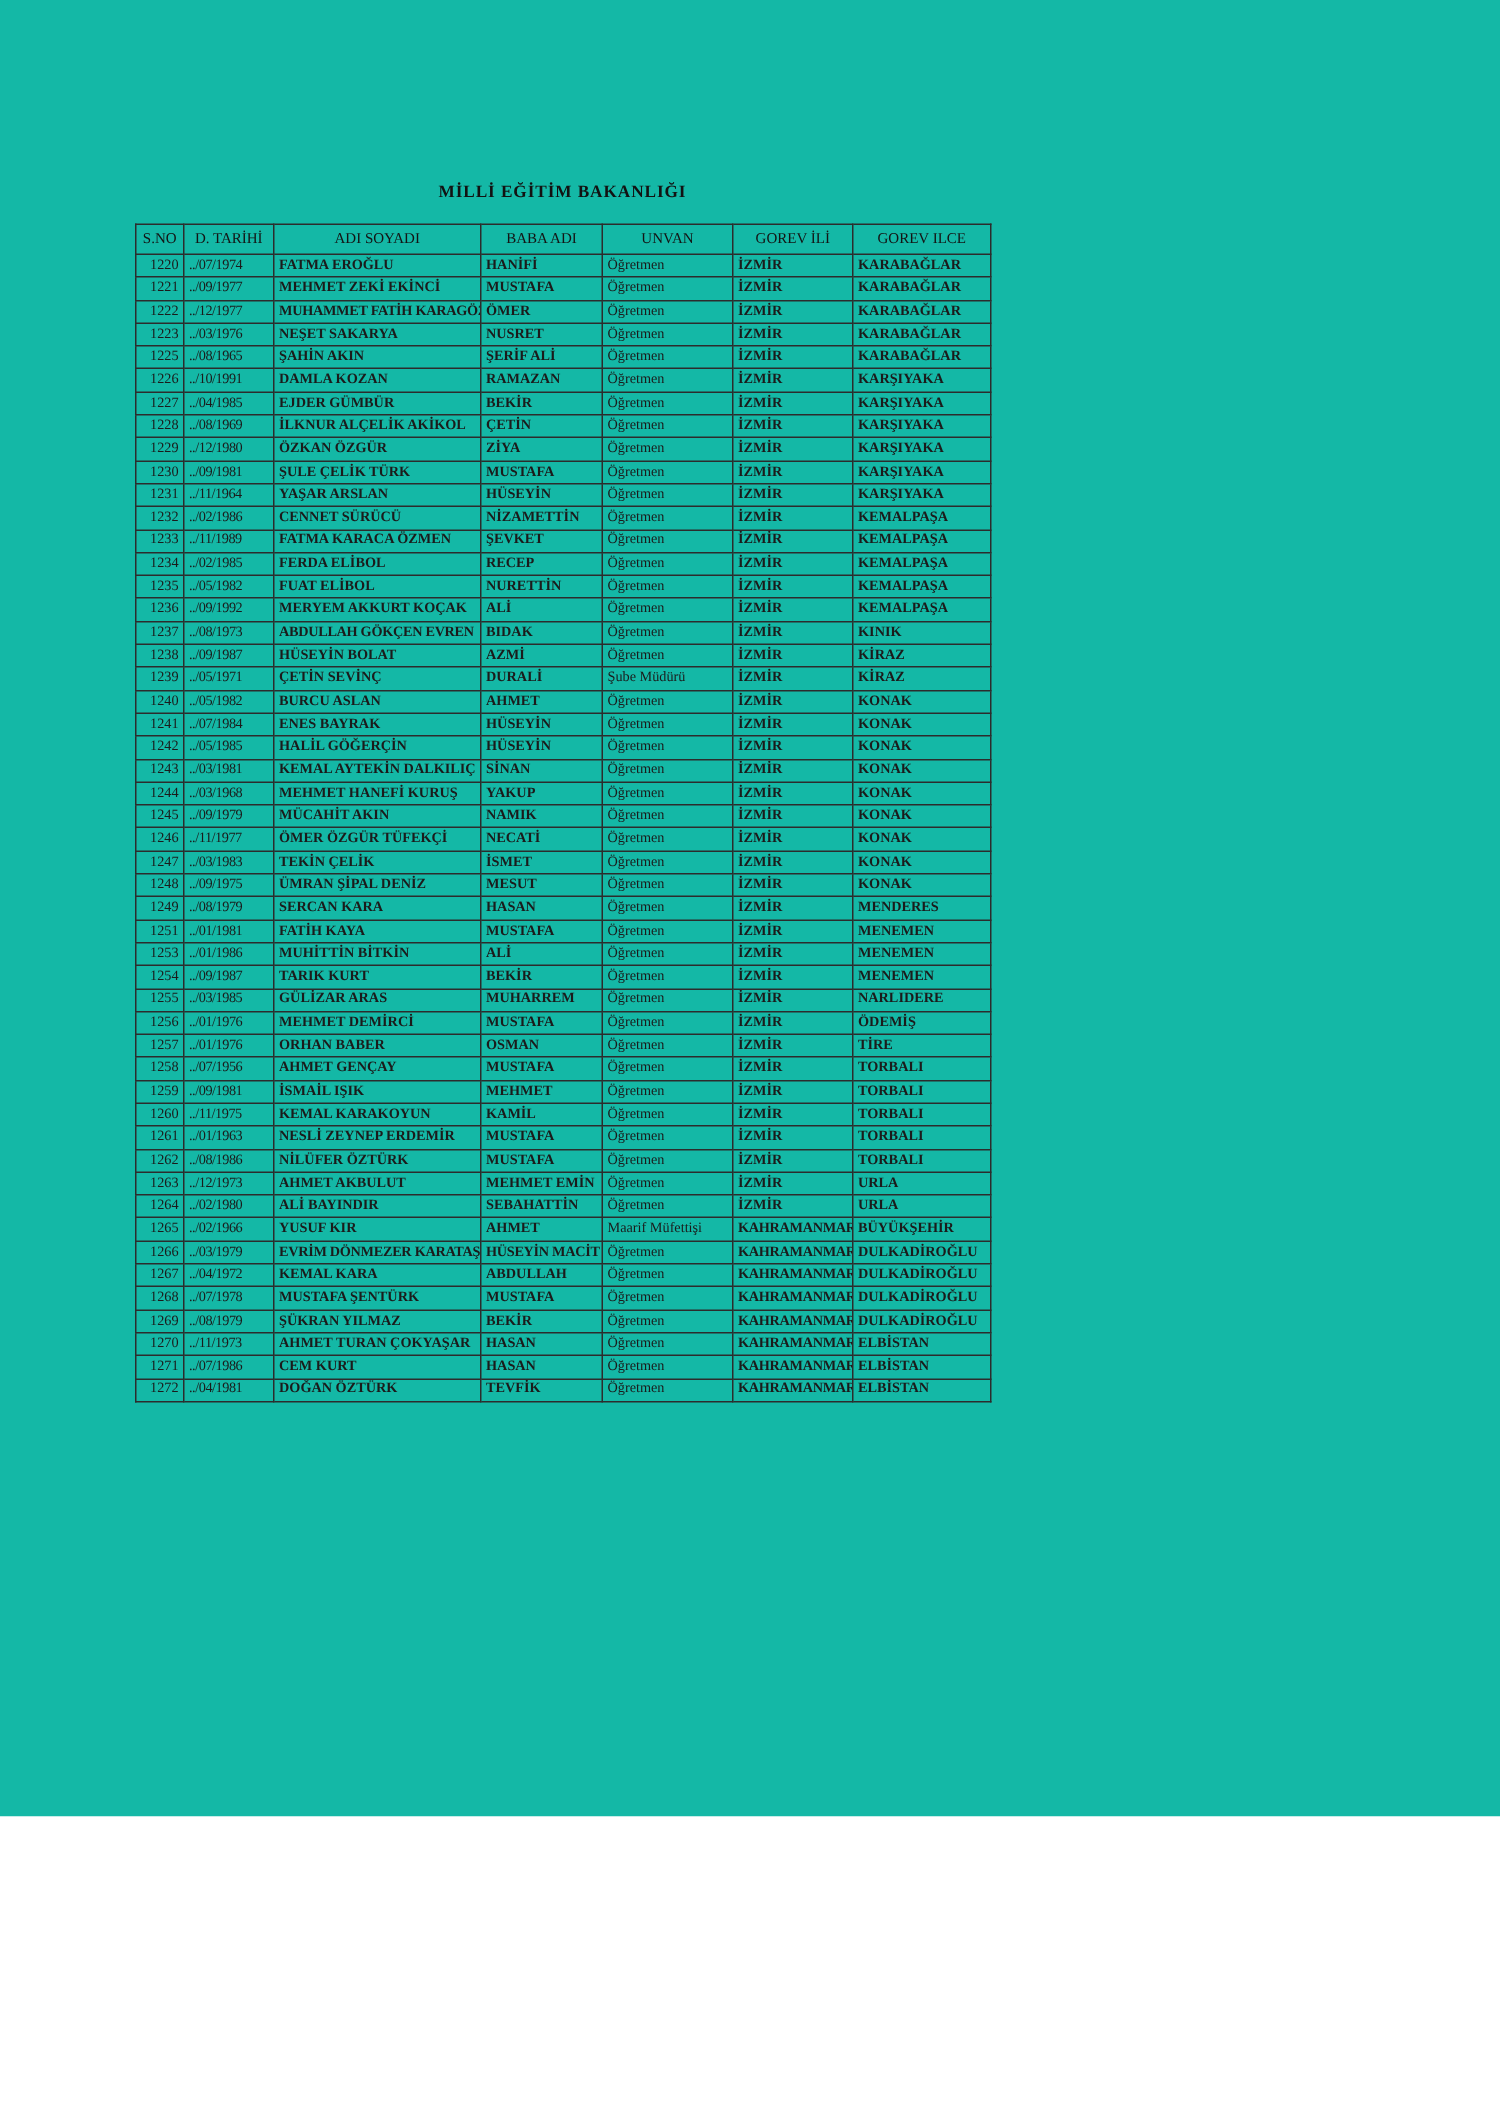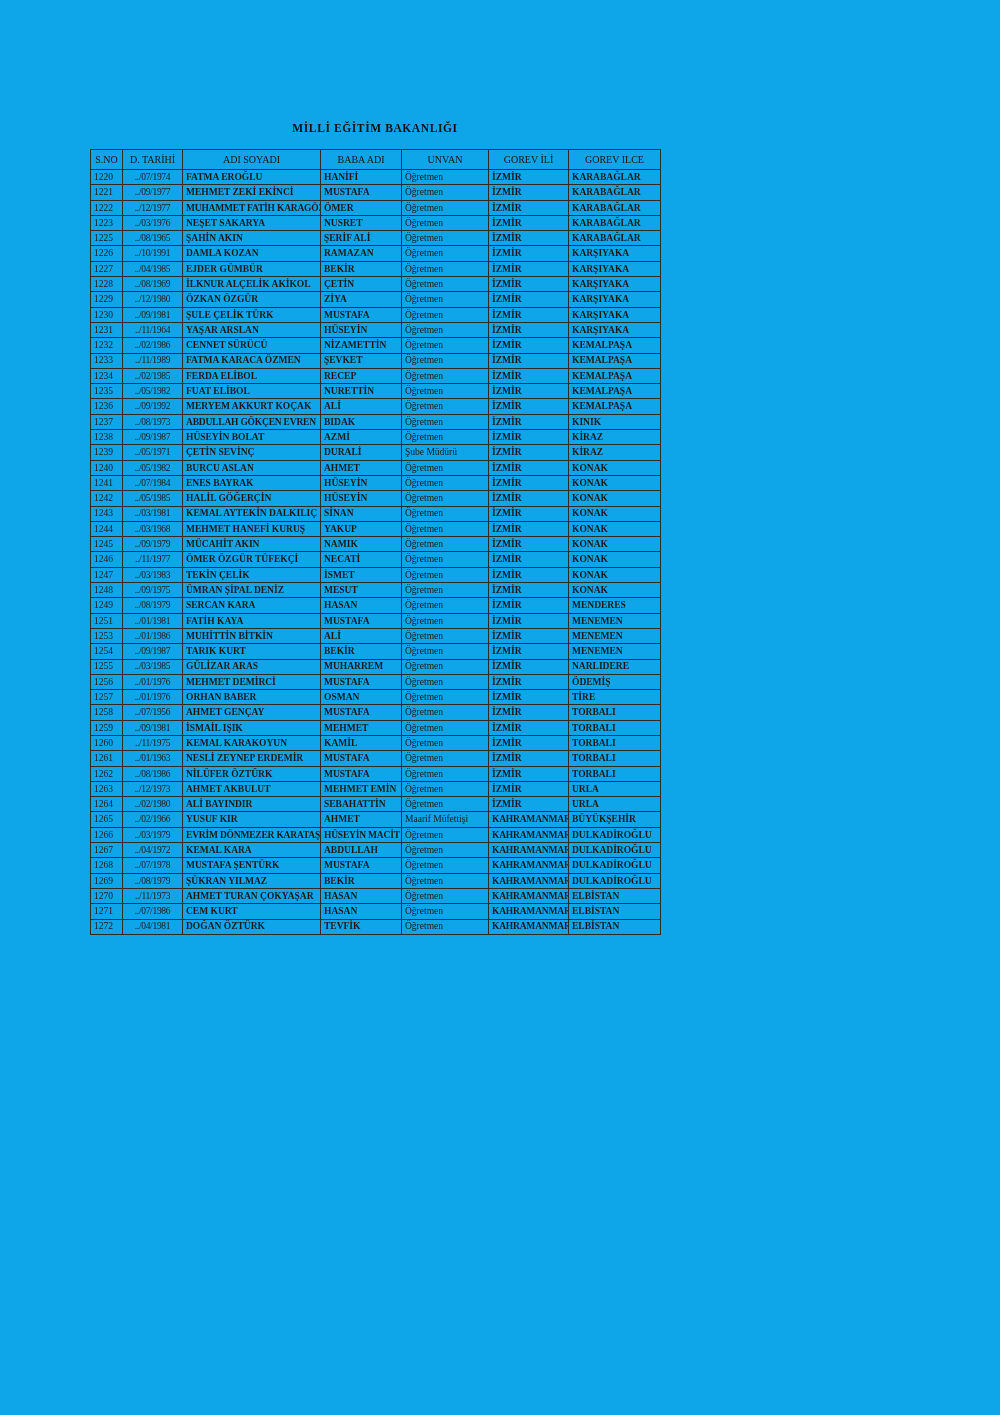--- a/index.html
+++ b/index.html
@@ -10,8 +10,8 @@
   .sheet {
     position: relative;
     width: 1000px;
-    height: 1415px;
-    background: #0ea5e9;
+    height: 1211px;
+    background: #14b8a6;
     overflow: hidden;
     font-family: "Liberation Serif", "DejaVu Serif", serif;
     color: #161616;

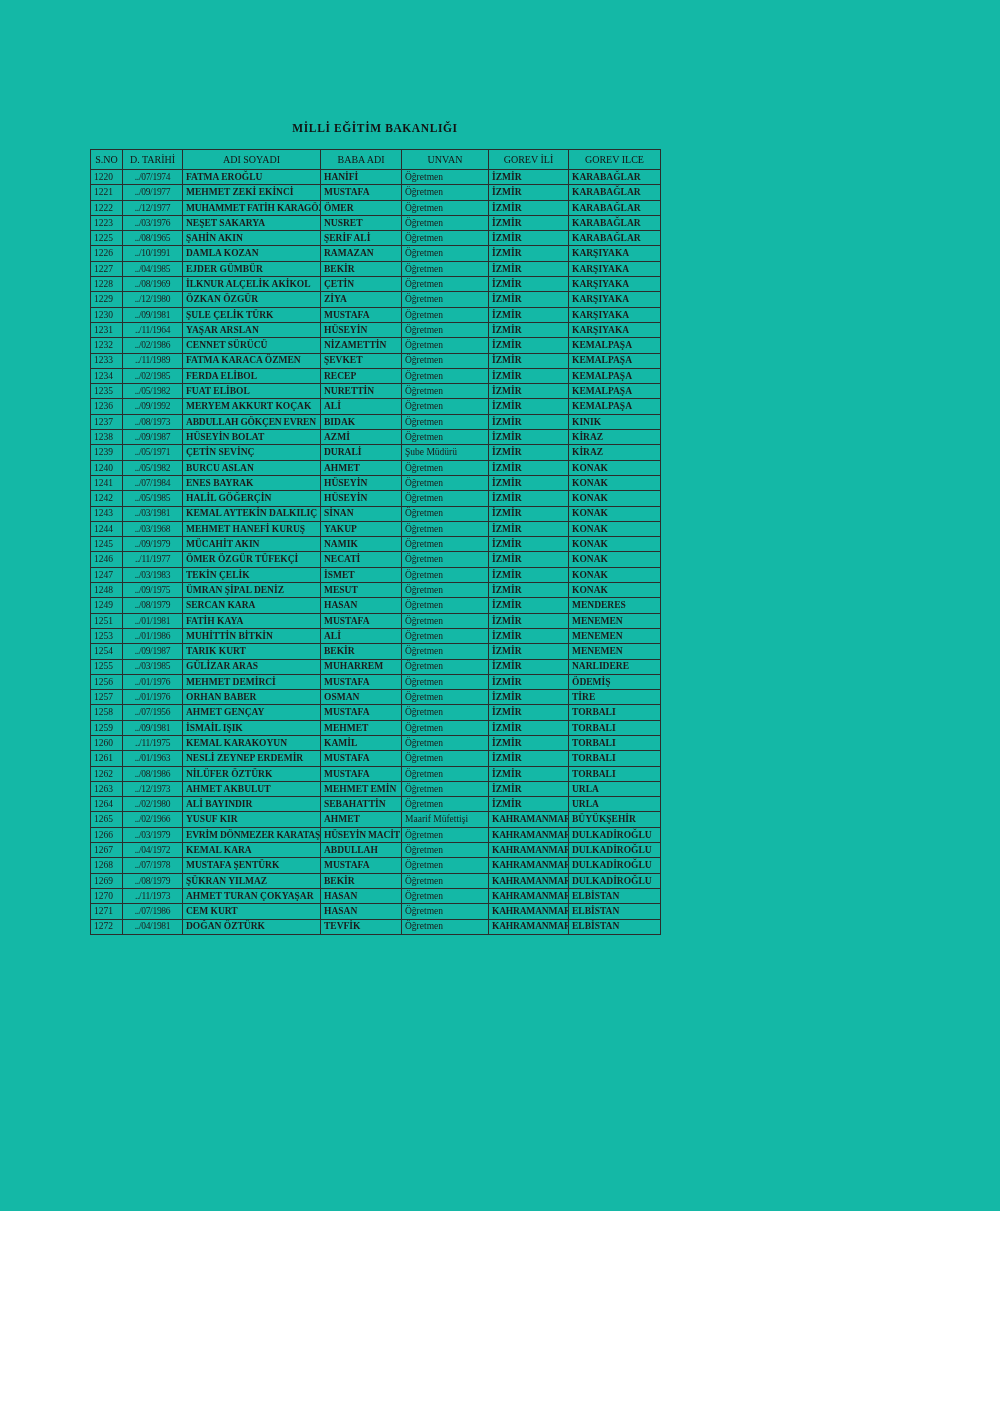--- a/index.html
+++ b/index.html
@@ -58,7 +58,7 @@
     line-height: 1.1;
     color: #1b1b1b;
   }
-  td.c-sno { text-align: left; padding: 0 1px; }
+  td.c-sno { text-align: right; padding: 0 1px; }
   td.c-dtarihi { letter-spacing: -0.3px; text-align: center; }
   td.c-adi-soyadi, td.c-baba-adi, td.c-gorev-ili, td.c-gorev-ilce {
     font-weight: 600;

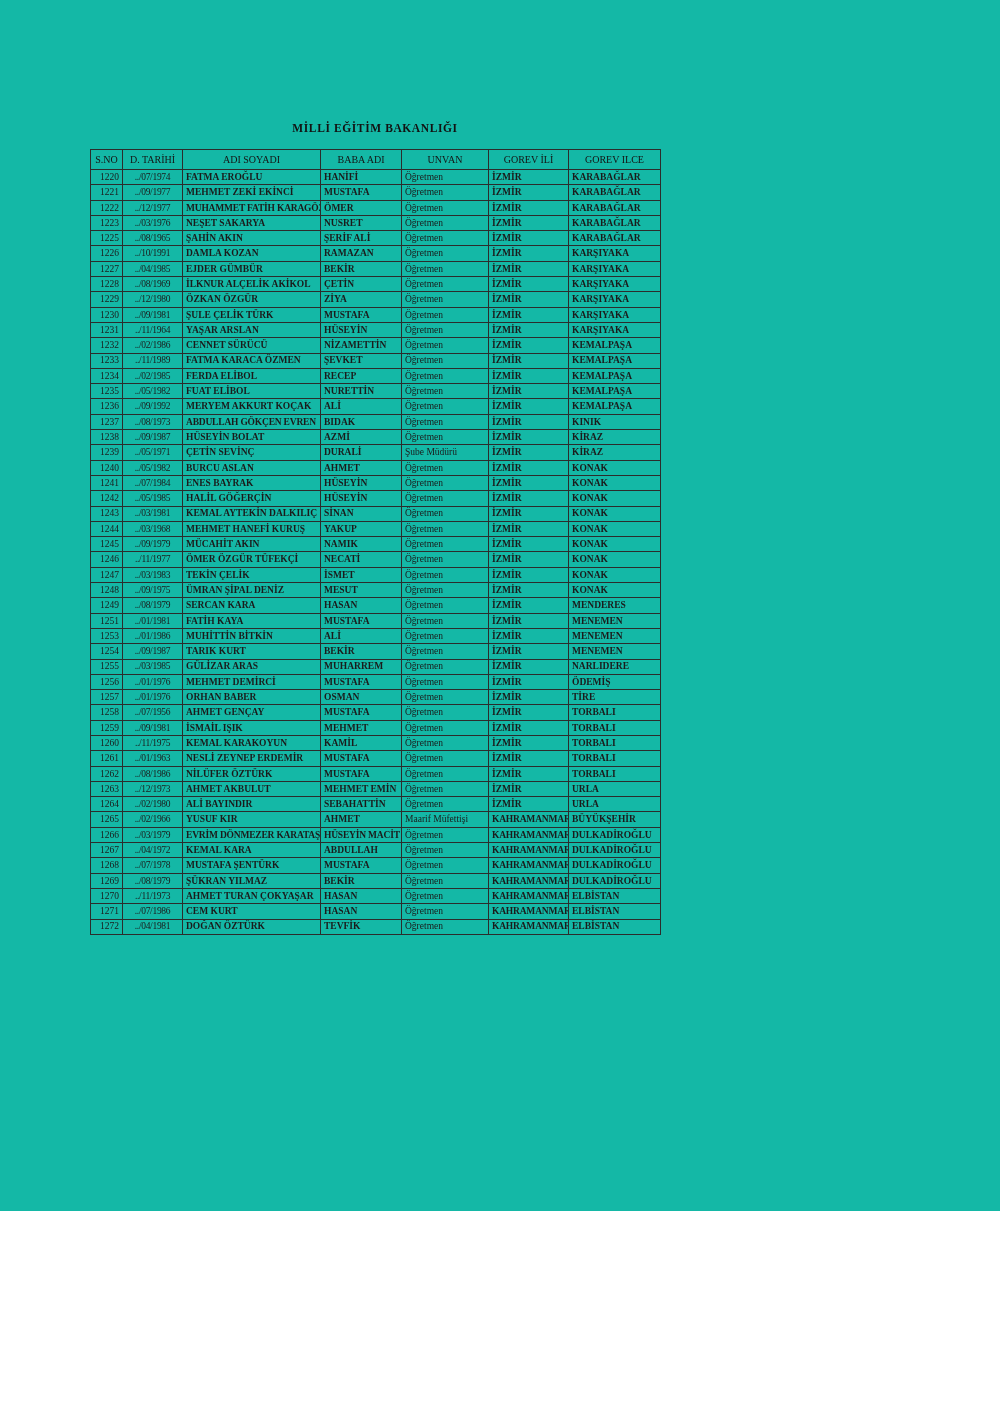--- a/index.html
+++ b/index.html
@@ -59,7 +59,7 @@
     color: #1b1b1b;
   }
   td.c-sno { text-align: right; padding: 0 1px; }
-  td.c-dtarihi { letter-spacing: -0.3px; text-align: center; }
+  td.c-dtarihi { letter-spacing: -0.3px; }
   td.c-adi-soyadi, td.c-baba-adi, td.c-gorev-ili, td.c-gorev-ilce {
     font-weight: 600;
   }

